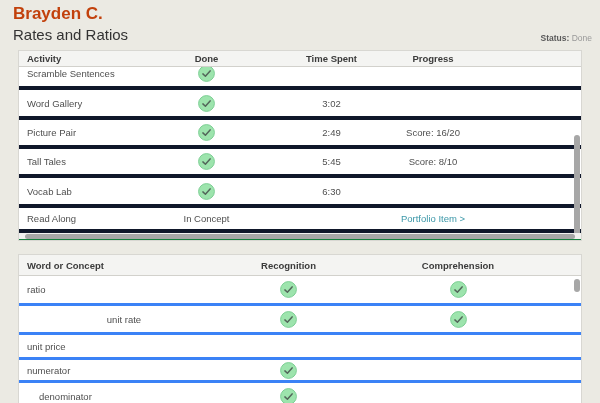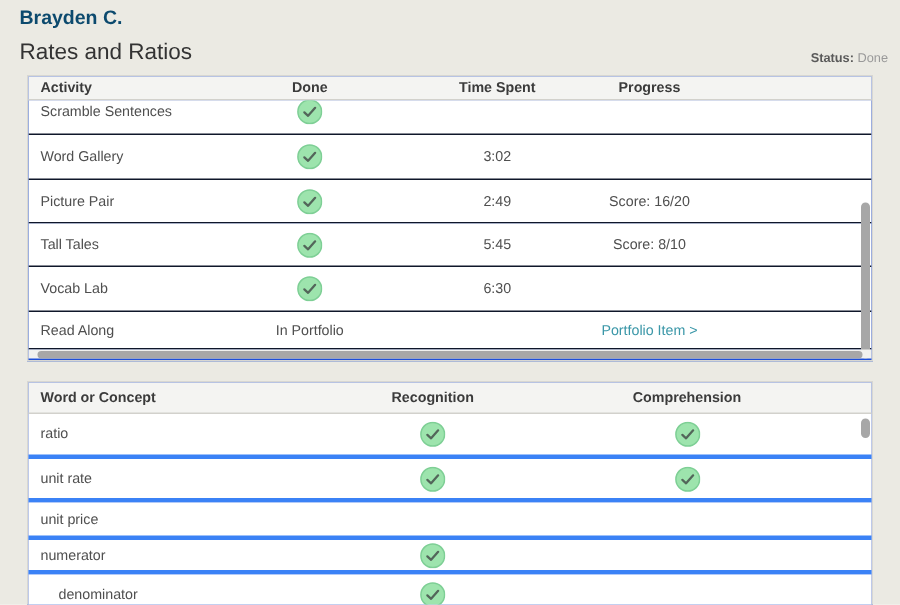--- a/index.html
+++ b/index.html
@@ -10,7 +10,7 @@
   }
   
   .student-name { position: absolute; left: 13px; top: 4px;
-    font-size: 13px; font-weight: bold; color: #0c4a6e; }
+    font-size: 17px; font-weight: bold; color: #c2410c; }
   .lesson-title { position: absolute; left: 13px; top: 26px;
     font-size: 15px; font-weight: normal; color: #333; }
   .status { position: absolute; right: 8px; top: 33px; font-size: 8.5px; color: #999; }

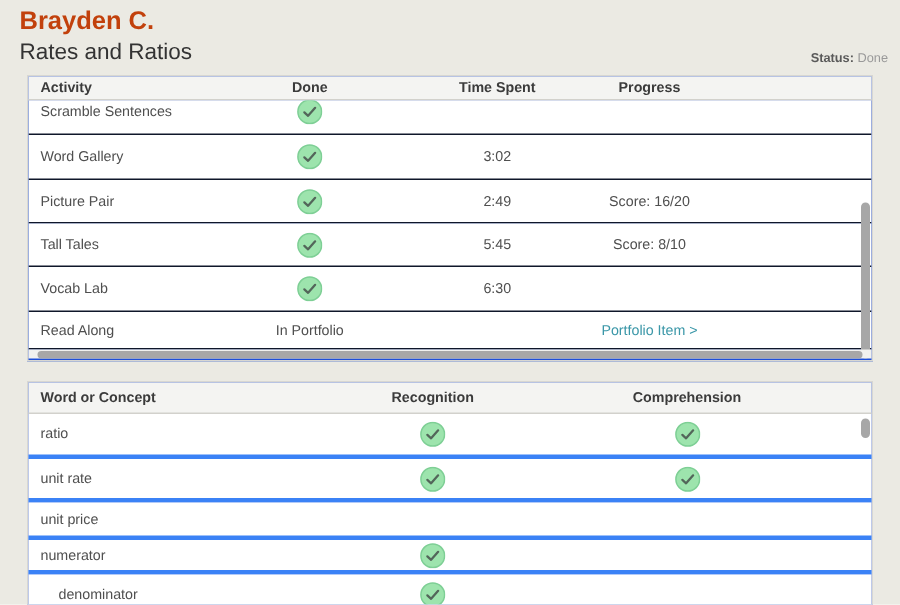--- a/index.html
+++ b/index.html
@@ -17,7 +17,7 @@
   .status .lbl { font-weight: bold; color: #5a5a5a; }
   
   .card { position: absolute; left: 18px; width: 564px;
-    background: #1d4ed8; border: 1px solid #d8d7d2; }
+    background: #15803d; border: 1px solid #d8d7d2; }
   .card-activities { top: 50px; height: 191px; }
   .card-concepts  { top: 254px; height: 152px; }
   .thead { background: #f4f4f2; border-bottom: 1px solid #d2d1cc;

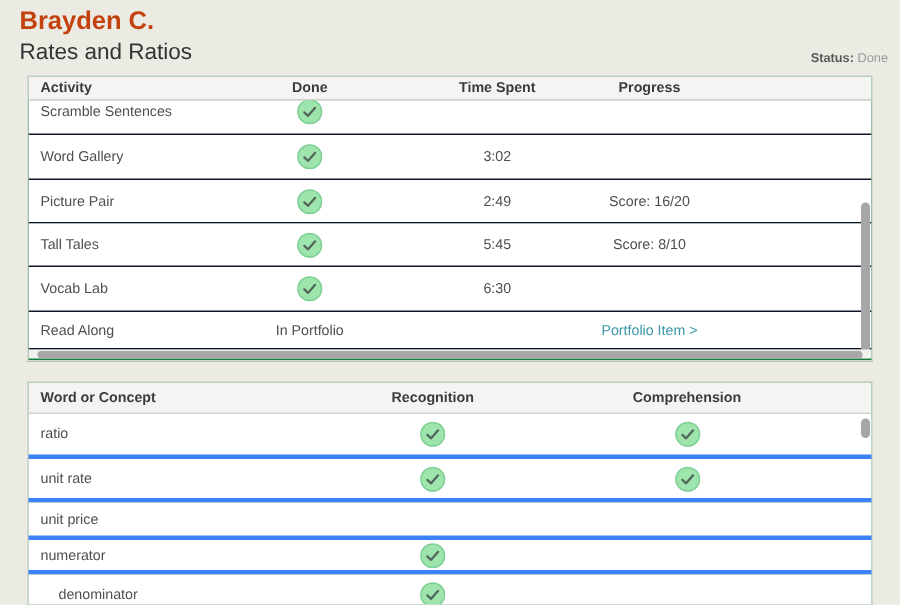--- a/index.html
+++ b/index.html
@@ -27,7 +27,7 @@
   .card-activities .thead { height: 16px; }
   .aviewport { height: 167px; overflow: hidden; position: relative; }
   .aviewport .inner { margin-top: -7px; }
-  .arow { height: 30px; border-bottom: 1px solid #0f172a; font-size: 9.5px; color: #4f4f4f; background:#fff; }
+  .arow { height: 30px; border-bottom: 4px solid #0f172a; font-size: 9.5px; color: #4f4f4f; background:#fff; }
   .arow:nth-child(3), .arow:nth-child(4) { height: 29px; }
   .arow:last-child { height: 25px; }
   .c1 { padding-left: 8px; white-space: nowrap; }

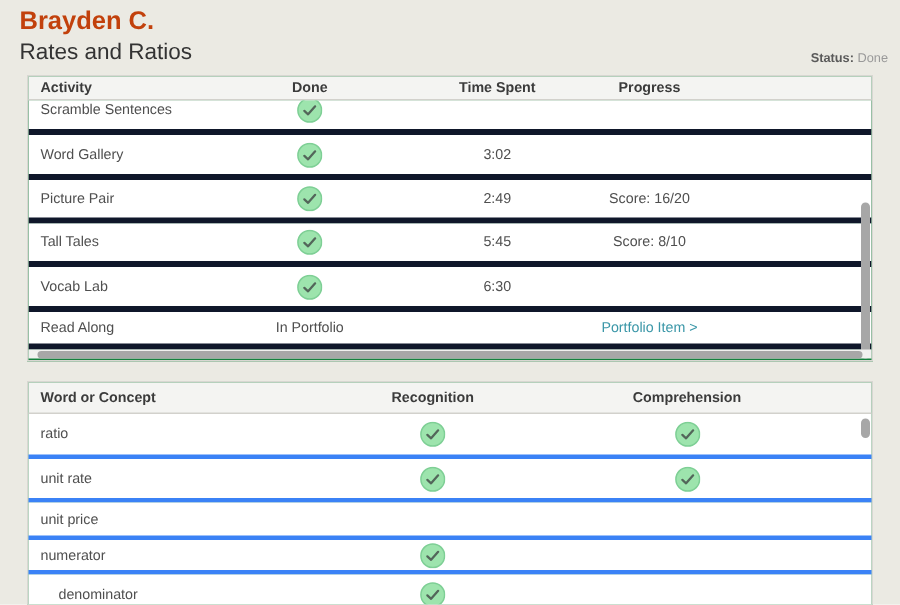--- a/index.html
+++ b/index.html
@@ -148,7 +148,7 @@
           <div class="arow agrid">
             <div class="c1">Read Along</div>
             <div class="c2">
-              <span class="progress-text">In Portfolio</span>
+              <span class="progress-text">In Concept</span>
             </div>
             <div class="c3"></div>
             <div class="c4 link">Portfolio Item &gt;</div>

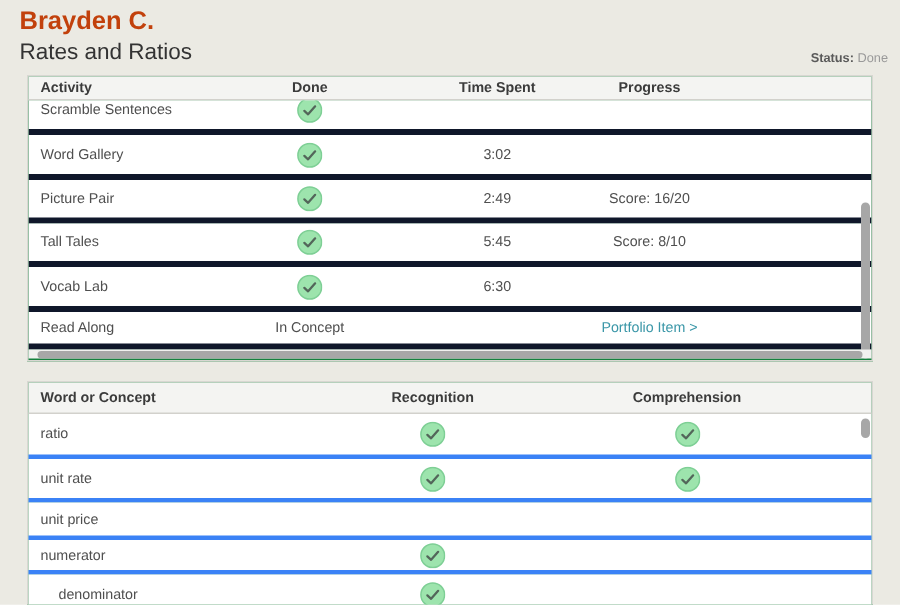--- a/index.html
+++ b/index.html
@@ -42,7 +42,7 @@
   .card-concepts .thead { height: 21px; font-size: 9.5px; }
   .crow { border-bottom: 3px solid #3b82f6; font-size: 9.5px; background: #fff; }
   .crow:nth-child(1) { height: 30px; }
-  .crow:nth-child(2) { height: 29px; }
+  .crow:nth-child(2) { height: 29px; text-align: center; }
   .crow:nth-child(3) { height: 25px; }
   .crow:nth-child(4) { height: 23px; }
   .crow:nth-child(5) { height: 30px; }

